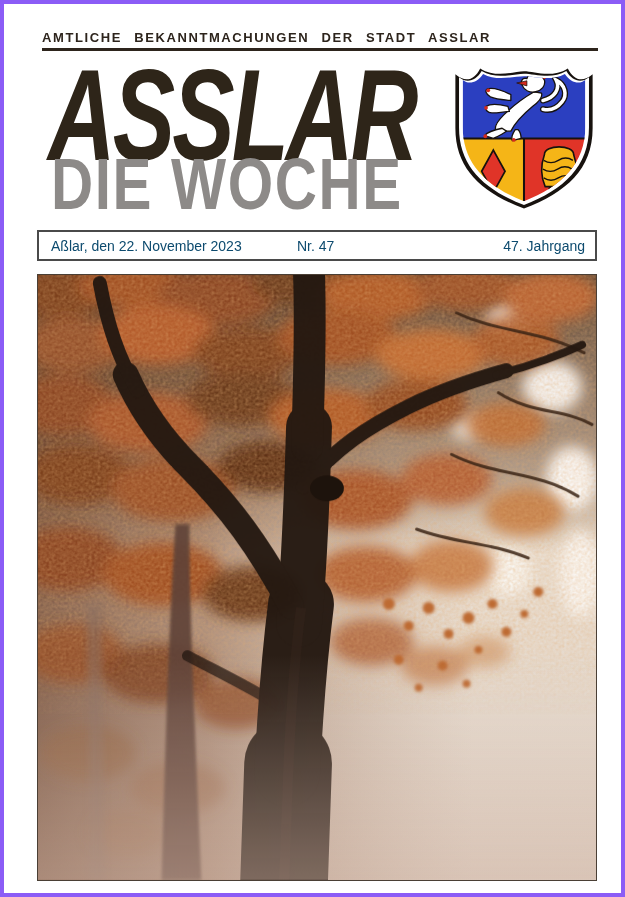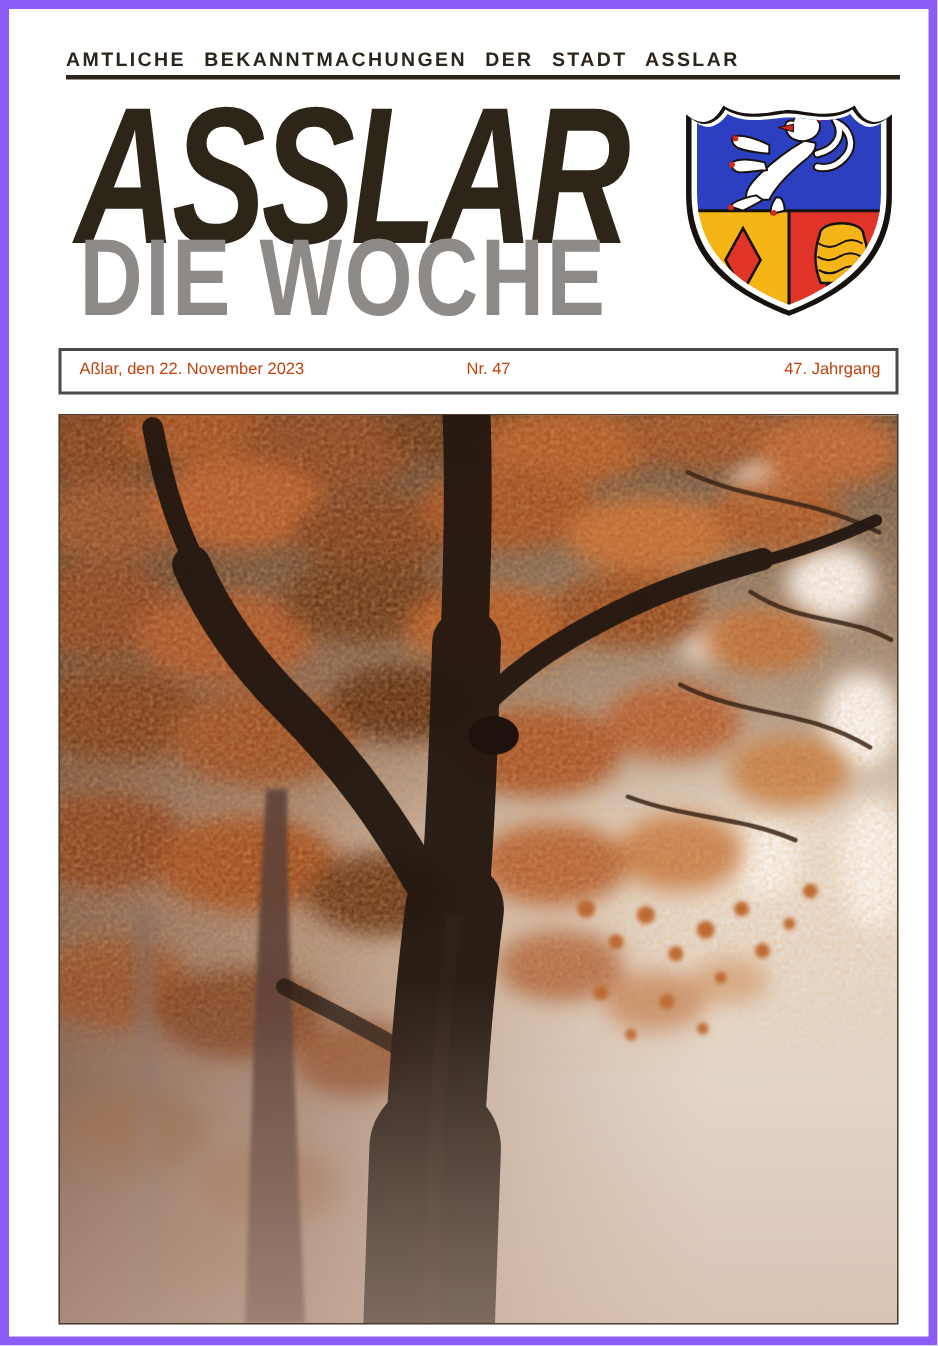--- a/index.html
+++ b/index.html
@@ -4,7 +4,7 @@
 <style>
   * { margin:0; padding:0; box-sizing:border-box; }
   html,body { width:625px; height:897px; background:#ffffff; font-family:"Liberation Sans", sans-serif; }
-  .page { position:relative; width:625px; height:897px; background:#fff; border:6px solid #8b5cf6; overflow:hidden; }
+  .page { position:relative; width:625px; height:897px; background:#fff; border:4px solid #8b5cf6; overflow:hidden; }
 
   .kicker {
     position:absolute; left:38px; top:26px; width:556px;

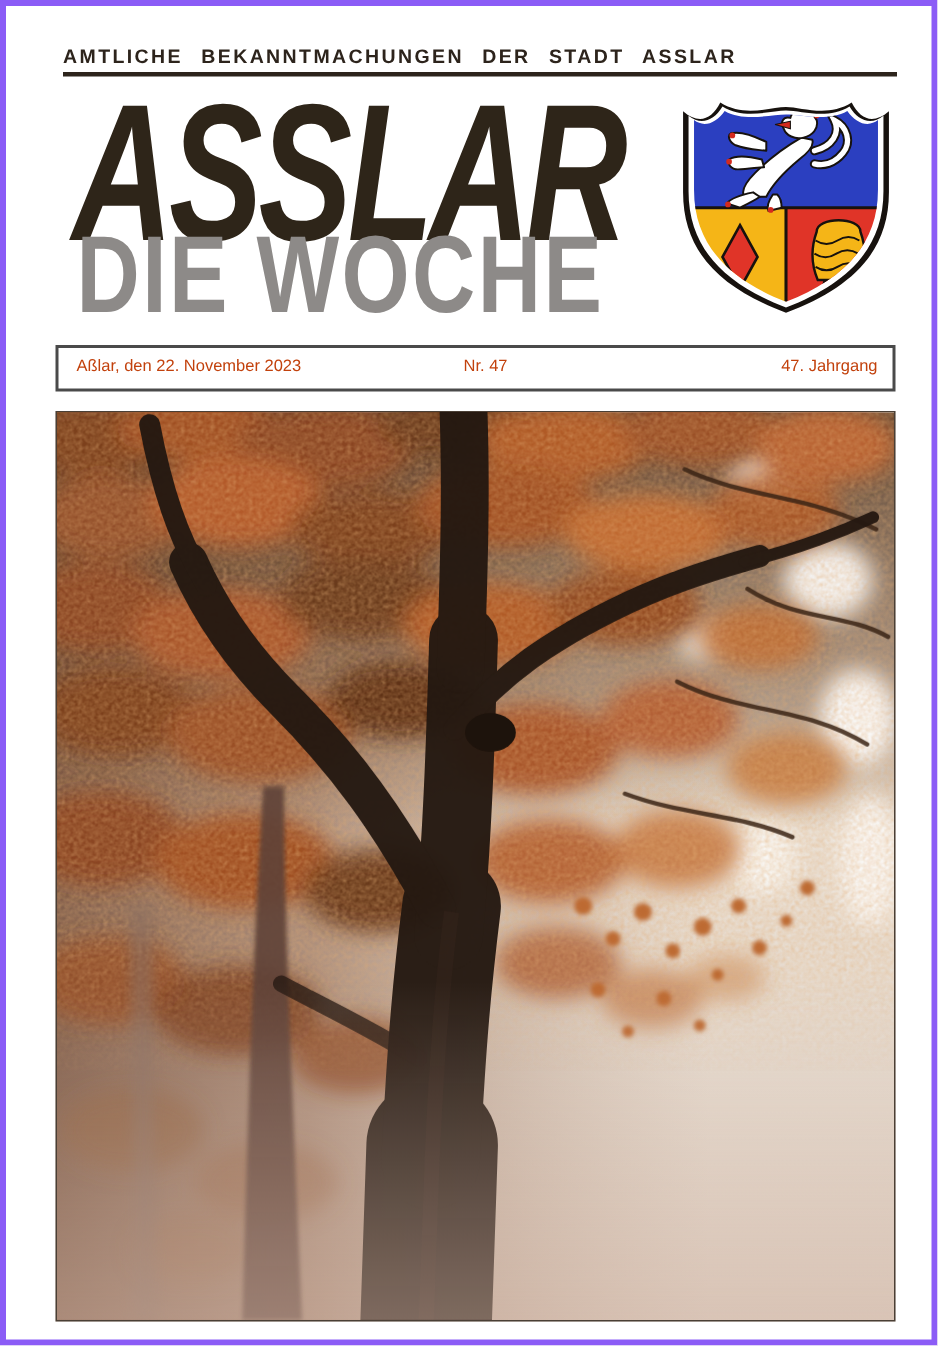--- a/index.html
+++ b/index.html
@@ -31,7 +31,7 @@
     position:absolute; left:33px; top:226px; width:560px; height:31px;
     border:2px solid #4a4a4a; background:#fff;
   }
-  .datebox span { position:absolute; top:6px; font-size:11px; color:#c2410c; white-space:nowrap; }
+  .datebox span { position:absolute; top:6px; font-size:14px; color:#0c4a6e; white-space:nowrap; }
   .d-left  { left:12px; }
   .d-mid   { left:270px; }
   .d-right { right:10px;text-align:right; }

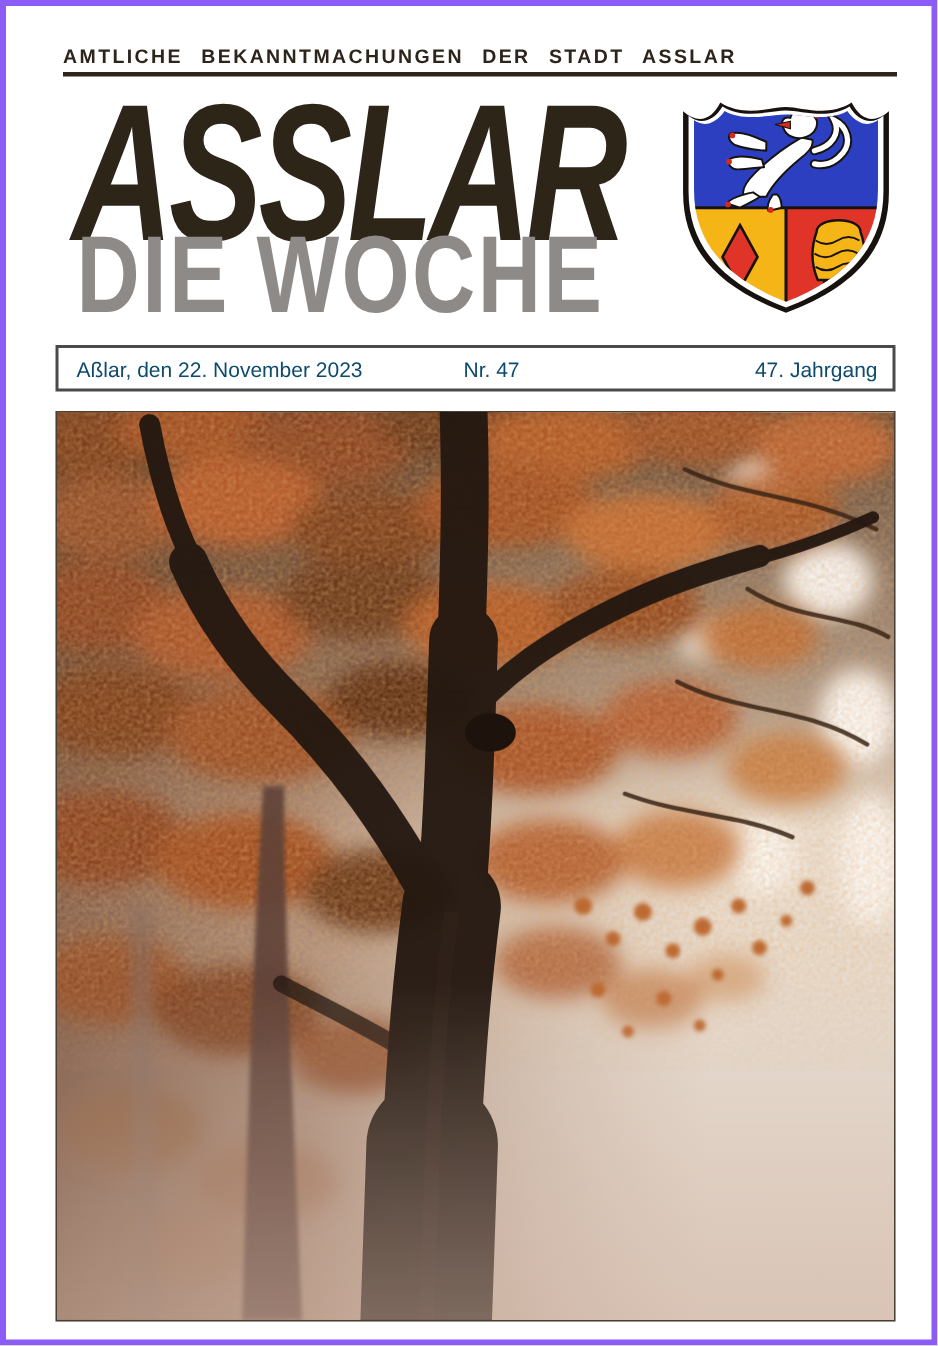--- a/index.html
+++ b/index.html
@@ -33,7 +33,7 @@
   }
   .datebox span { position:absolute; top:6px; font-size:14px; color:#0c4a6e; white-space:nowrap; }
   .d-left  { left:12px; }
-  .d-mid   { left:270px; }
+  .d-mid   { left:258px; }
   .d-right { right:10px;text-align:right; }
 
   .photo-frame {

